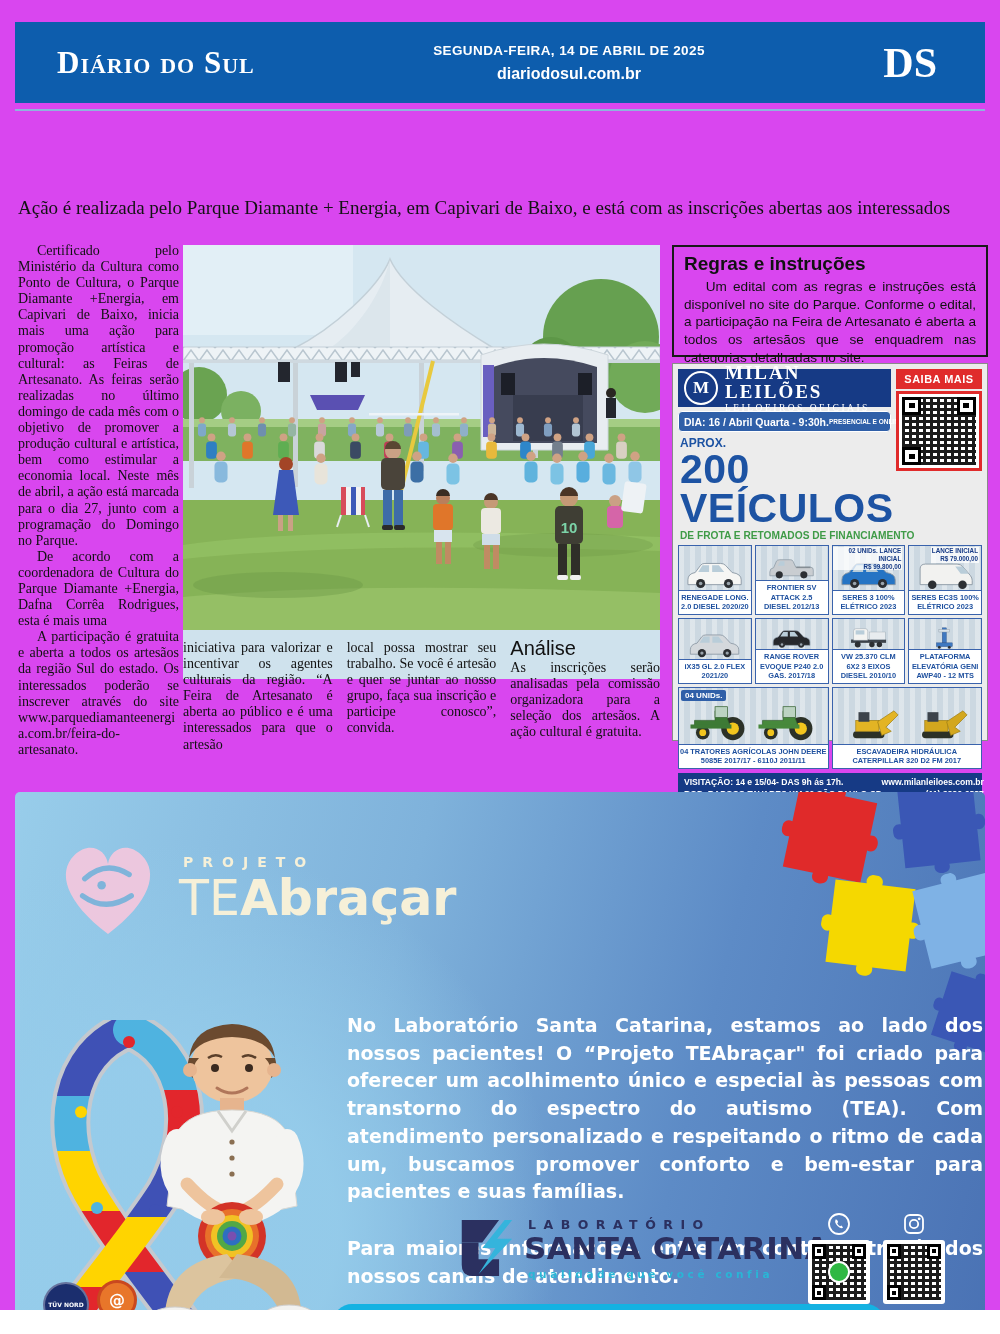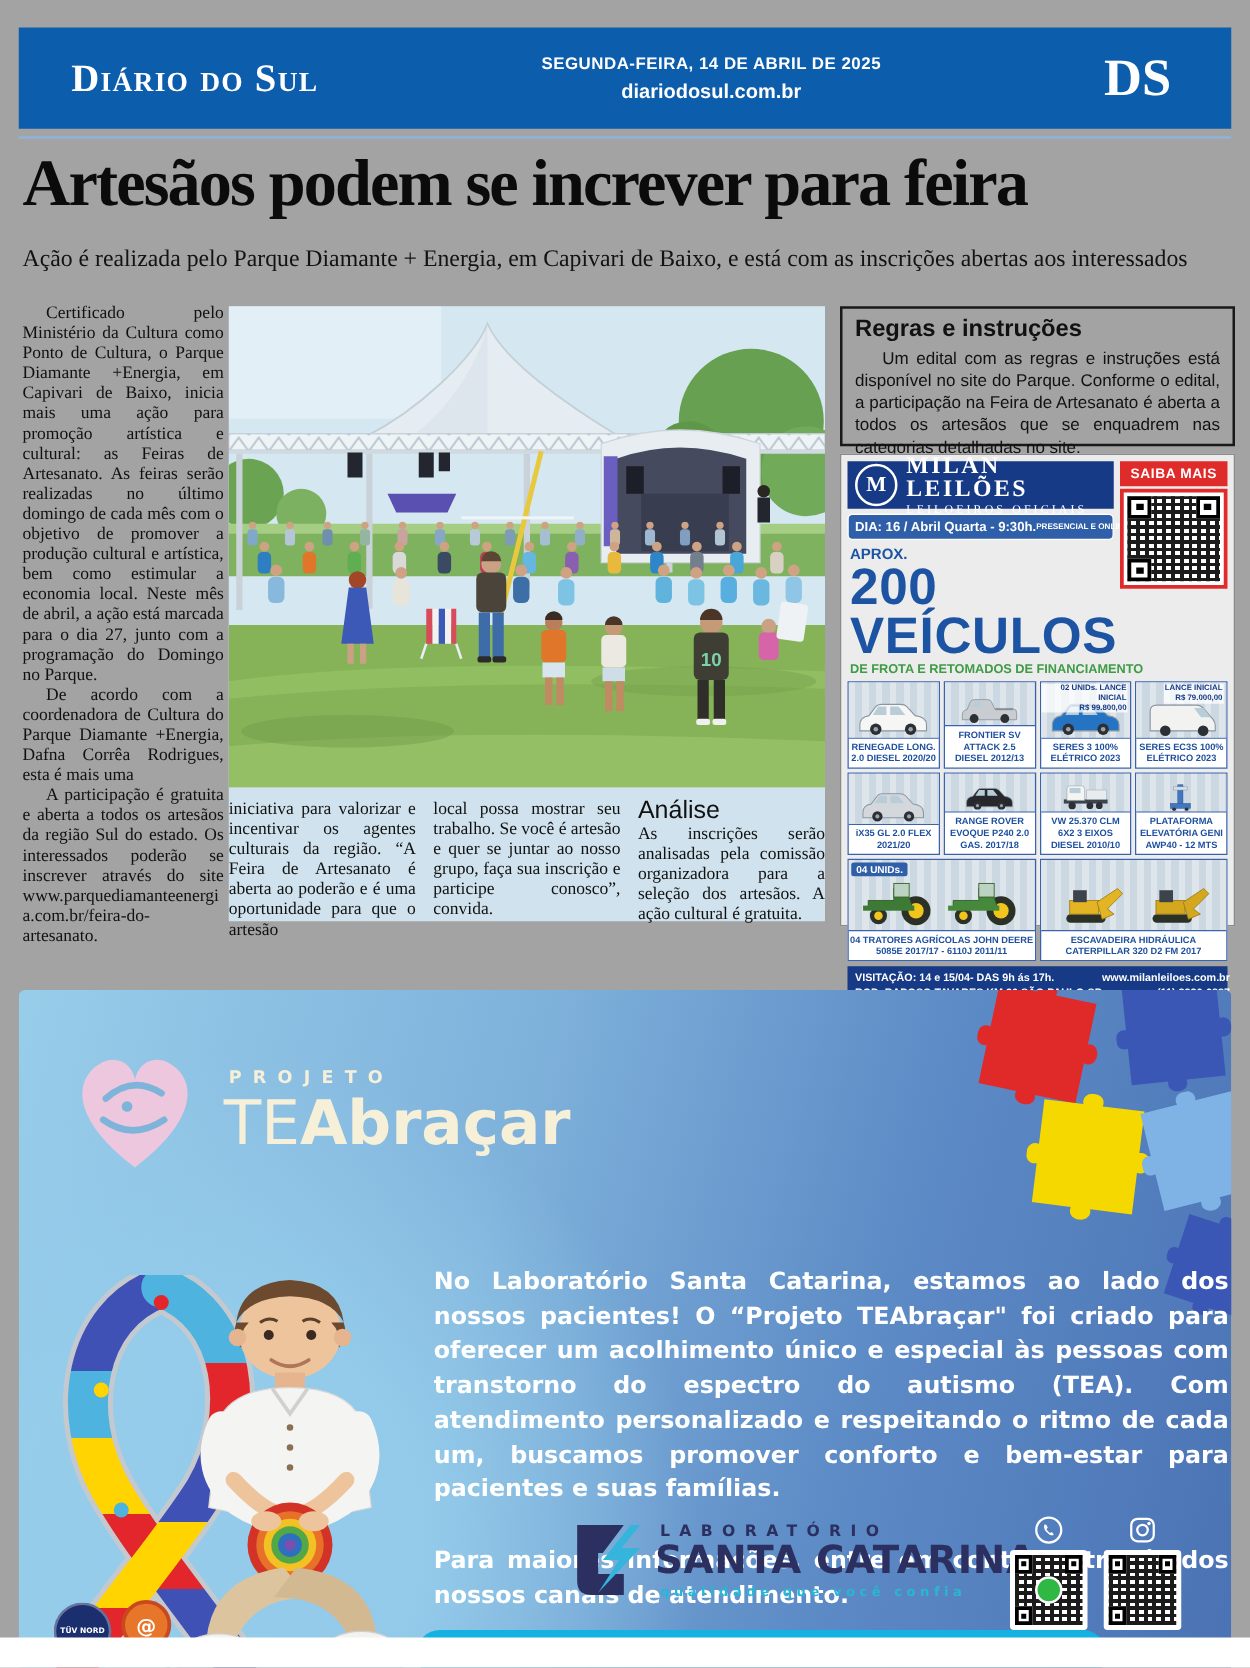--- a/index.html
+++ b/index.html
@@ -3,7 +3,7 @@
 <meta charset="utf-8">
 <style>
   html,body{margin:0;padding:0;background:#fff;}
-  .page{position:relative;width:1000px;height:1334px;background:#a3a3a3;overflow:hidden;
+  .page{position:relative;width:1000px;height:1334px;background:#d946ef;overflow:hidden;
         font-family:"Liberation Serif",serif;color:#111;}
   
   .masthead{position:absolute;left:15px;top:22px;width:970px;height:81px;background:#0d5dad;

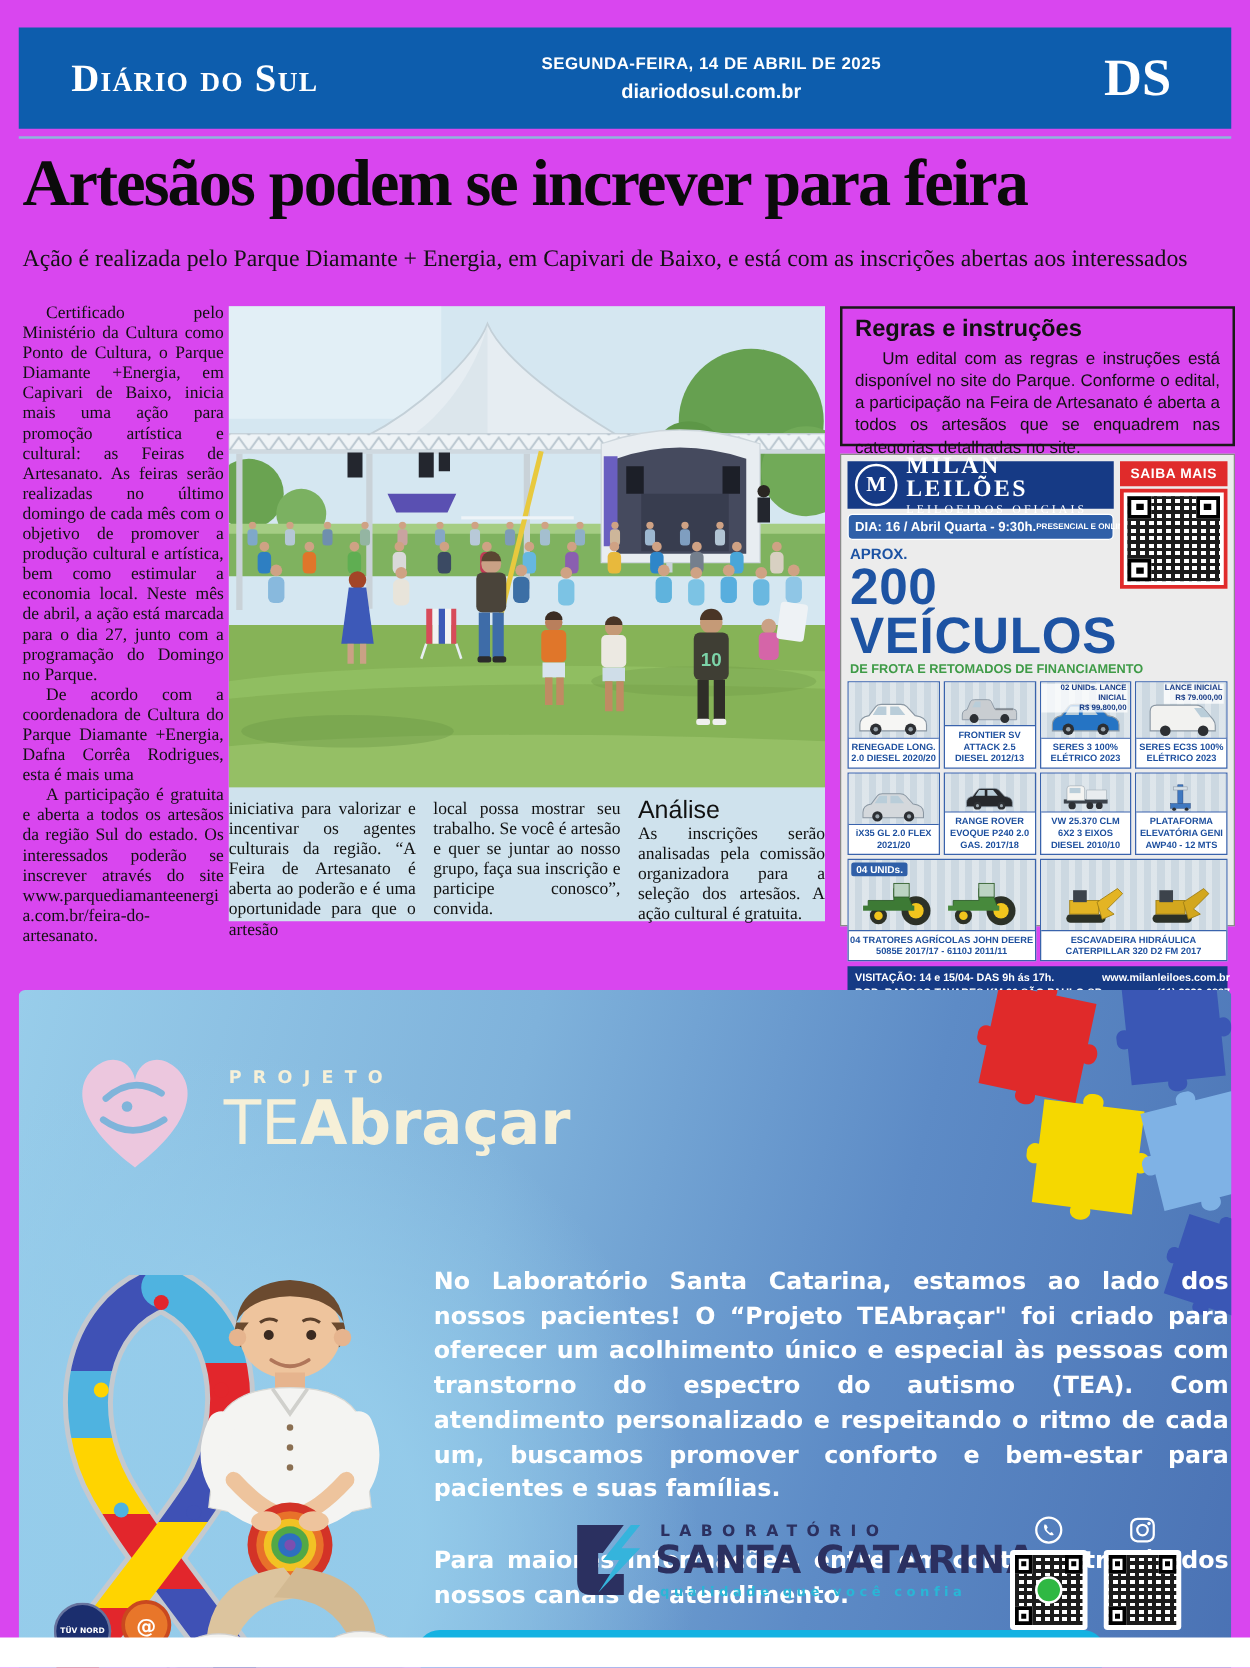--- a/index.html
+++ b/index.html
@@ -140,7 +140,6 @@
   </header>
   <div class="mast-rule"></div>
 
-  <h1 class="headline">Artesãos podem se increver para feira</h1>
   <p class="subhead">Ação é realizada pelo Parque Diamante + Energia, em Capivari de Baixo, e está com as inscrições abertas aos interessados</p>
 
   <div class="col-left">

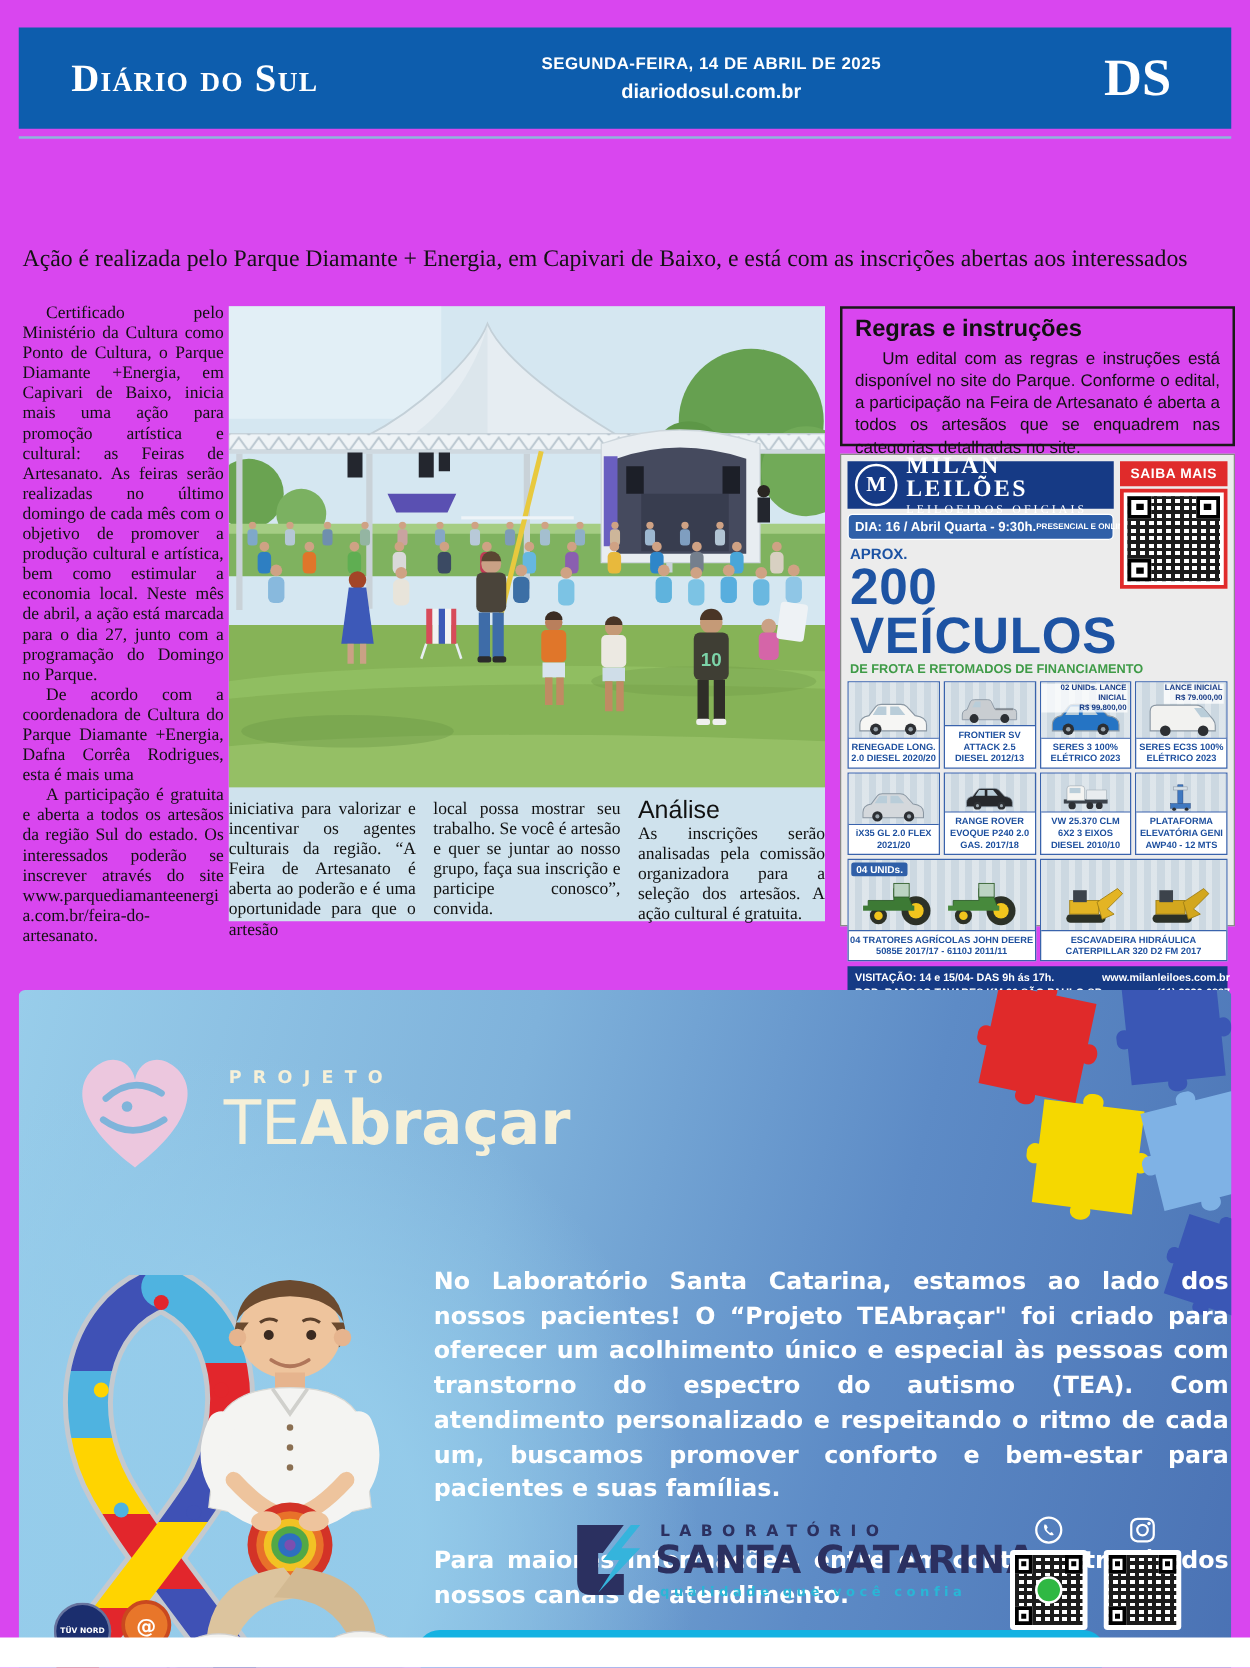--- a/index.html
+++ b/index.html
@@ -23,7 +23,7 @@
   .col-left{position:absolute;left:18px;top:243px;width:161px;height:516px;
             font-size:14px;line-height:16.1px;text-align:justify;hyphens:auto;overflow-wrap:break-word;}
   .col-left p{margin:0;text-indent:1.35em;}
-  .photo{position:absolute;left:183px;top:245px;width:477px;height:492px;background:#cfe2ed;overflow:hidden;}
+  .photo{position:absolute;left:183px;top:245px;width:477px;height:434px;background:#cfe2ed;overflow:hidden;}
   .cols3{position:absolute;left:183px;top:640px;width:477px;height:118px;display:grid;
          grid-template-columns:1fr 1fr 1fr;gap:14px;font-size:14px;line-height:16.1px;text-align:justify;hyphens:auto;}
   .cols3 p{margin:0;}

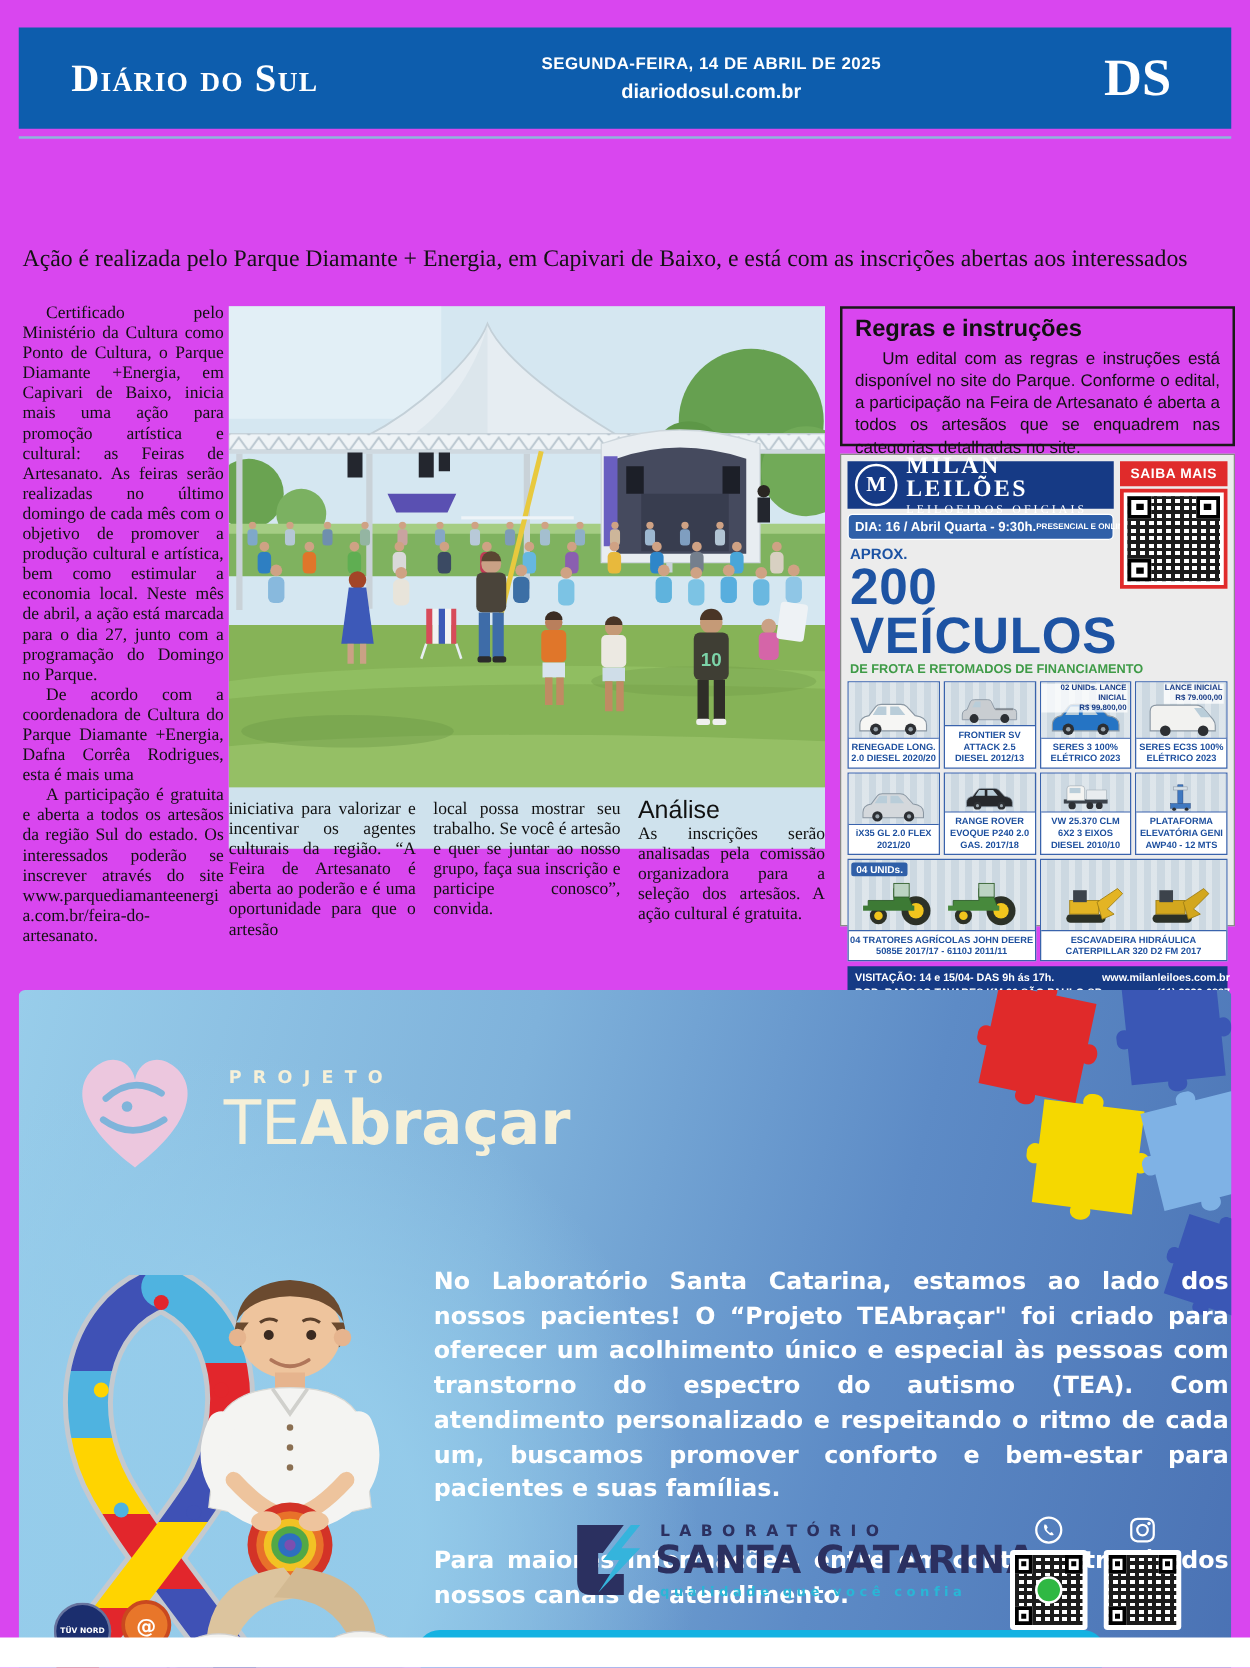--- a/index.html
+++ b/index.html
@@ -295,7 +295,7 @@
   </figure>
 
   <div class="cols3">
-    <p>iniciativa para valorizar e incentivar os agentes culturais da região. “A Feira de Artesanato é aberta ao poderão e é uma oportunidade para que o artesão</p>
+    <p>iniciativa para valorizar e incentivar os agentes culturais da região. “A Feira de Artesanato é aberta ao público e é uma interessados para que o artesão</p>
     <p>local possa mostrar seu trabalho. Se você é artesão e quer se juntar ao nosso grupo, faça sua inscrição e participe conosco”, convida.</p>
     <div>
       <h4 class="an-title">Análise</h4>

